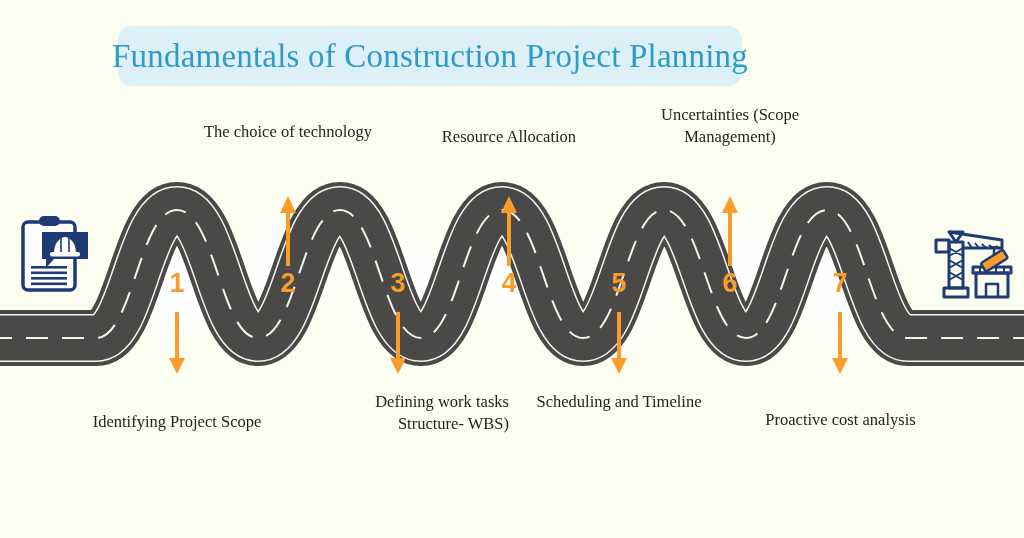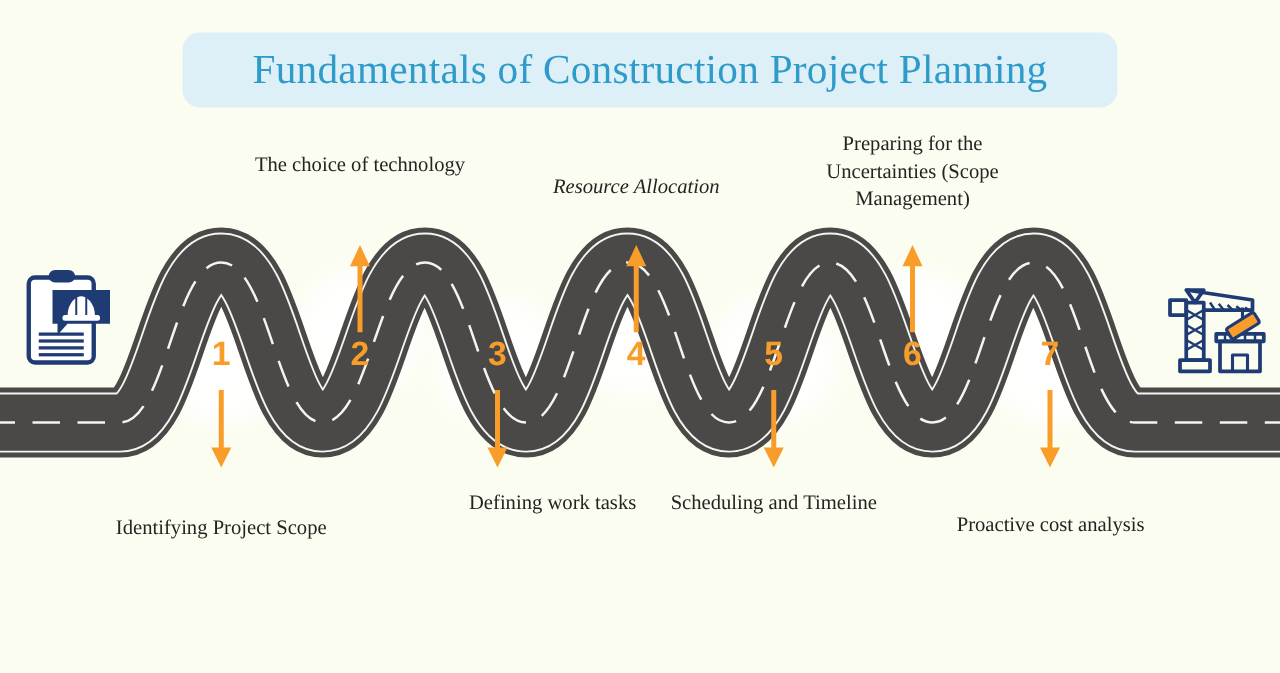--- a/index.html
+++ b/index.html
@@ -21,14 +21,13 @@
     position: absolute;
     left: 118px;
     top: 26px;
-    width: 748px;
+    width: 624px;
     height: 60px;
     background: #ddeff7;
     border-radius: 14px;
     display: flex;
     align-items: center;
     justify-content: center;
-    margin-left: 28px;
   }
   #title-text {
     font-family: "Liberation Serif", "DejaVu Serif", serif;

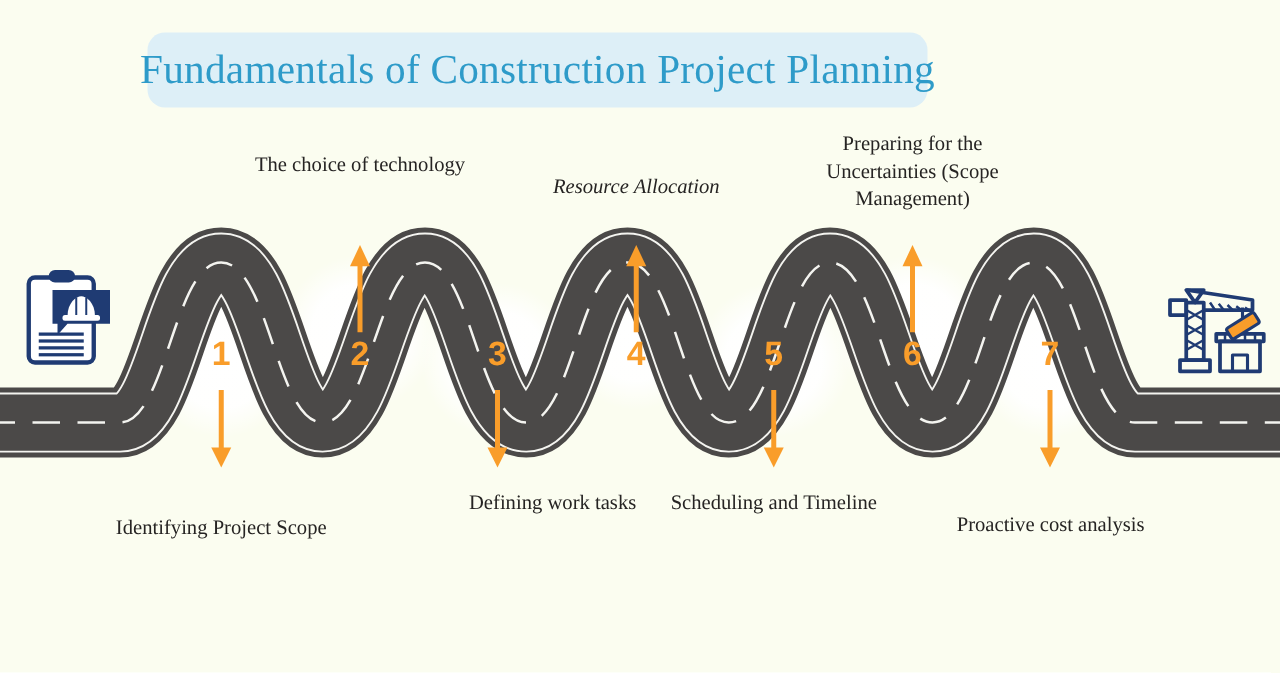--- a/index.html
+++ b/index.html
@@ -191,7 +191,6 @@
   </div>
 
   <div class="step-label top" style="left:640px; top:104px; width:180px;">
-    <div>Preparing for the</div>
     <div>Uncertainties (Scope</div>
     <div>Management)</div>
   </div>

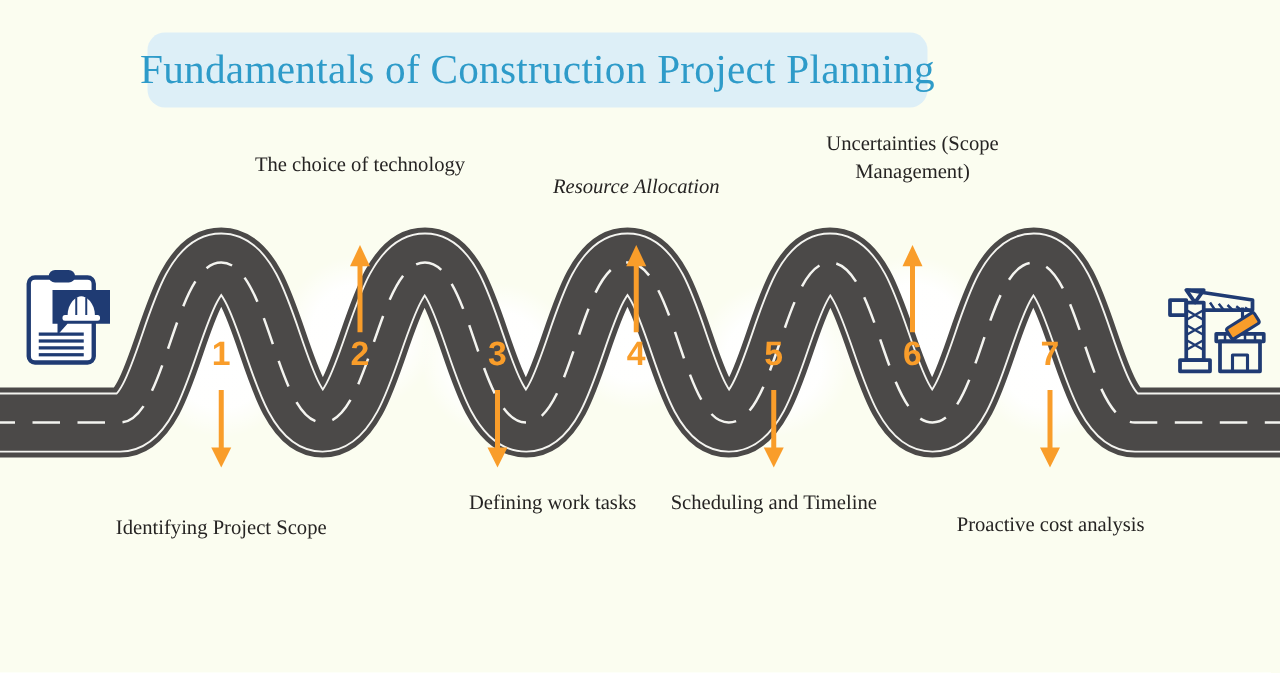--- a/index.html
+++ b/index.html
@@ -186,7 +186,7 @@
     <div>The choice of technology</div>
   </div>
 
-  <div class="step-label top" style="left:409px; top:138px; width:200px;font-style:italic;">
+  <div class="step-label top" style="left:409px; top:126px; width:200px;">
     <div>Resource Allocation</div>
   </div>
 

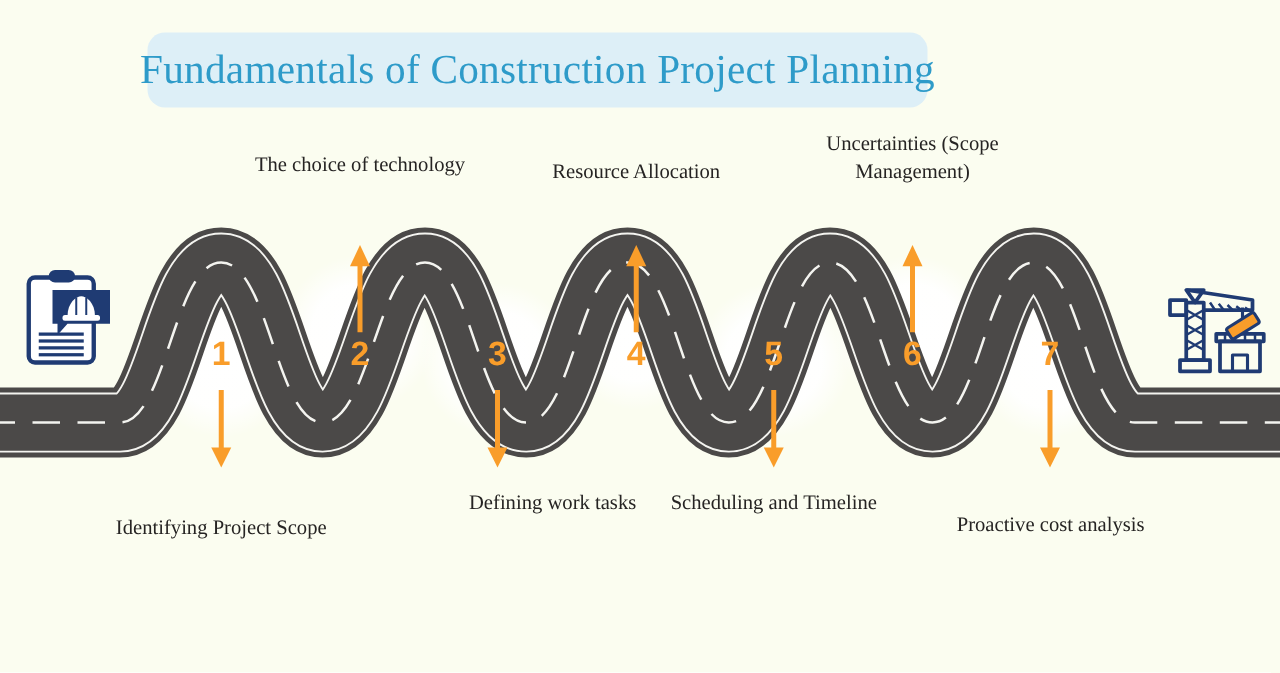--- a/index.html
+++ b/index.html
@@ -201,6 +201,7 @@
 
   <div class="step-label bottom" style="left:319px; top:391px; width:190px;text-align:right;">
     <div>Defining work tasks</div>
+    <div>Structure- WBS)</div>
   </div>
 
   <div class="step-label bottom" style="left:514px; top:391px; width:210px;">

